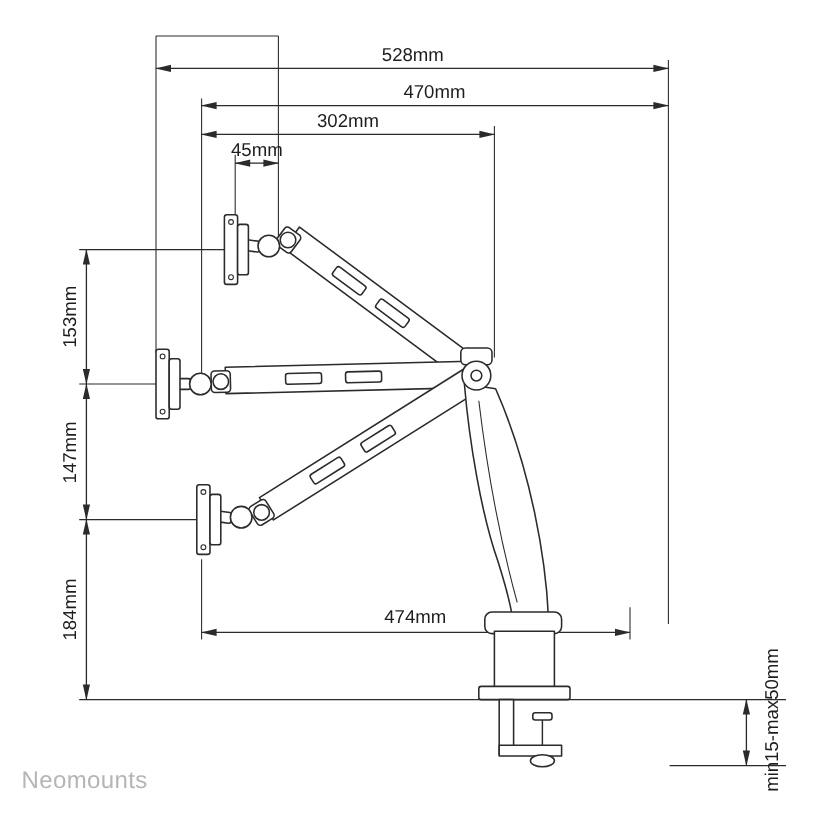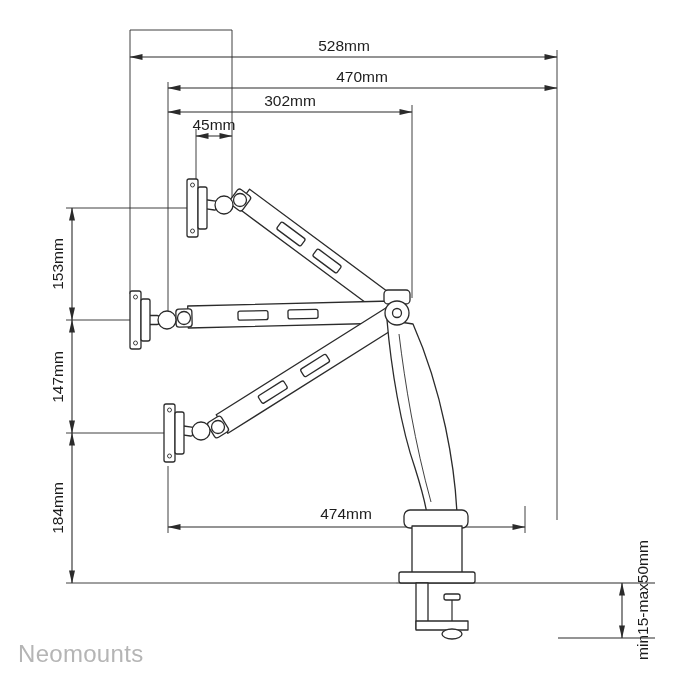--- a/index.html
+++ b/index.html
@@ -12,7 +12,7 @@
   .part  { stroke:#2b2b2b; stroke-width:1.3; fill:#ffffff; stroke-linejoin:round; }
   .hole  { stroke:#2b2b2b; stroke-width:0.9; fill:#ffffff; }
   .dimtext { font-size:15.5px; fill:#1d1d1d; }
-  .brand { position:absolute; left:18px; top:640px; font-size:24px; color:#b5b5b5; letter-spacing:0.3px; }
+  .brand { position:absolute; left:18px; top:640px; font-size:20px; color:#b5b5b5; letter-spacing:0.3px; }
 </style>
 </head>
 <body>

